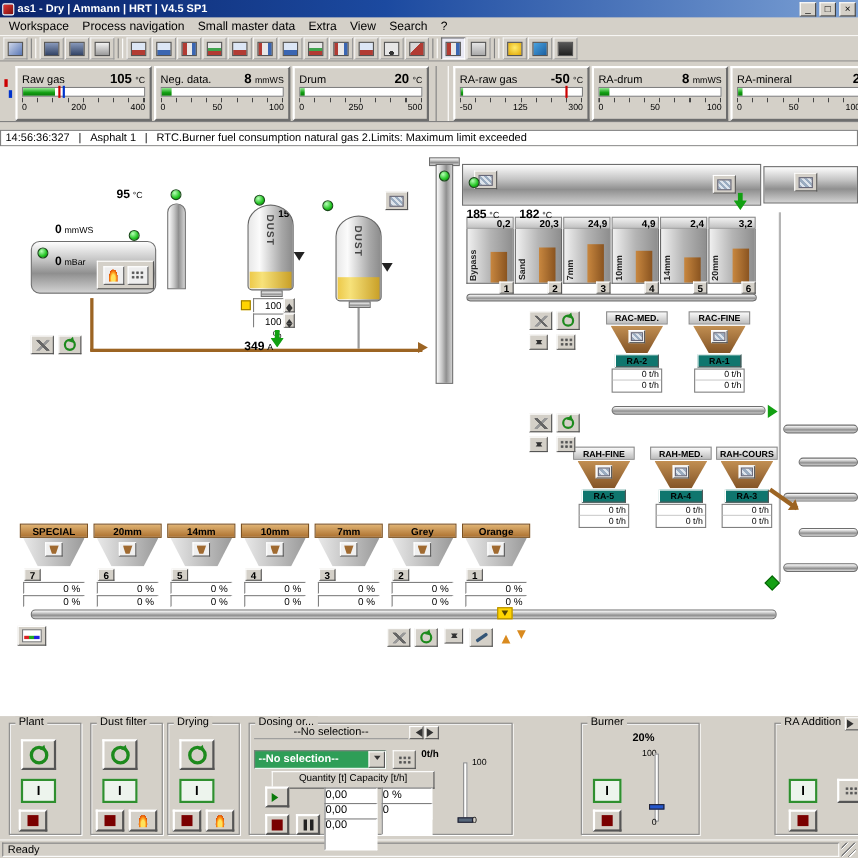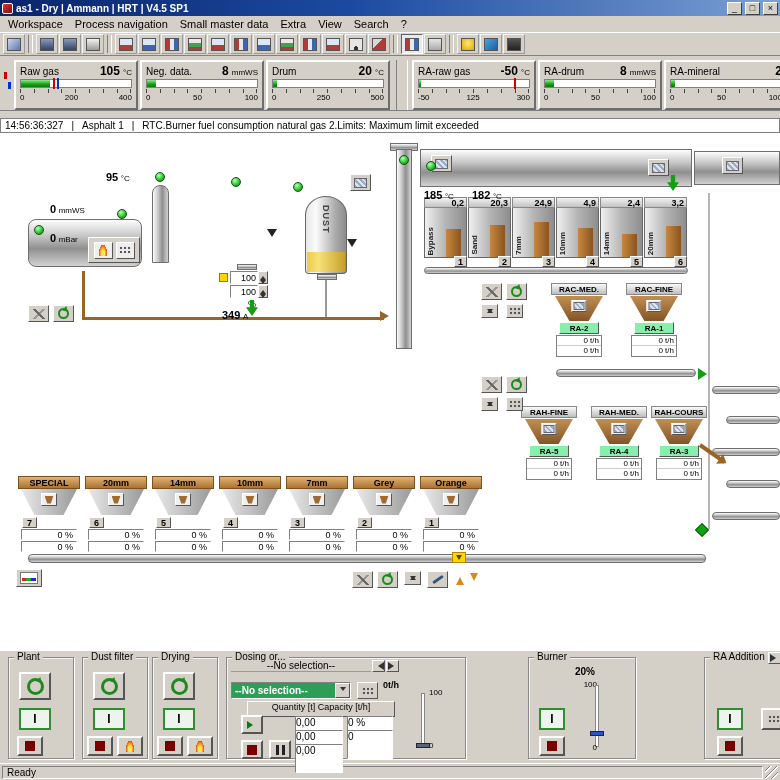--- a/index.html
+++ b/index.html
@@ -395,6 +395,11 @@
   <div class="flow" style="left:82px;top:184px;width:302px;height:3px"></div>
   <span class="flow-ar" style="left:380px;top:178px"></span>
 
+  <div class="silo" style="left:225px;top:53px;width:42px;height:78px">
+    <div class="silo-fill bound" style="height: 20%;"></div>
+    <span class="silo-name">DUST</span>
+    <span class="silo-val">15</span>
+  </div>
   <span class="valve" style="left:267px;top:96px"></span>
   <div class="mh" style="left:237px;top:131px;width:20px;height:6px"></div>
   <span class="led" style="left:231px;top:44px"></span>

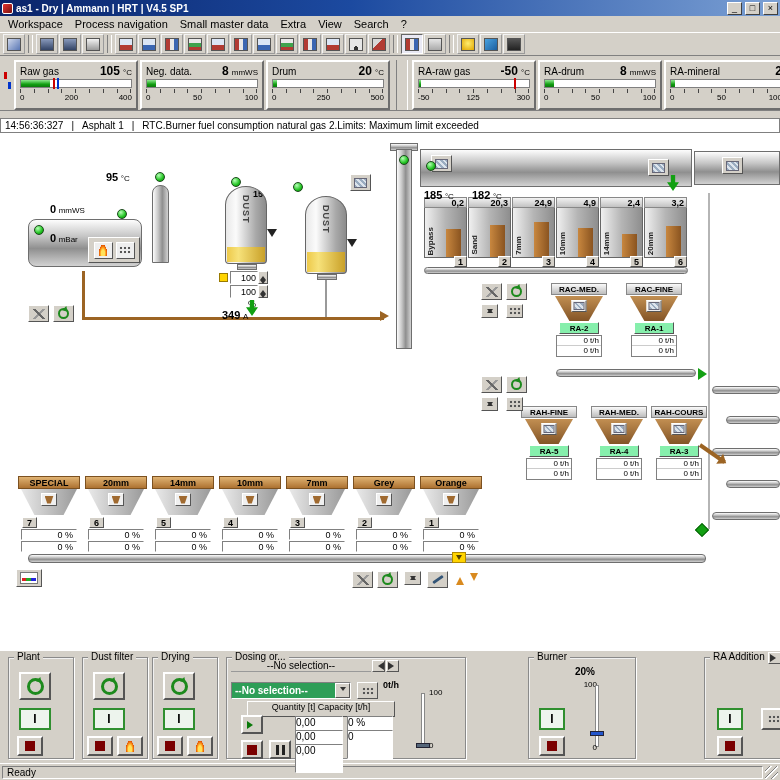--- a/index.html
+++ b/index.html
@@ -111,7 +111,7 @@
 .ra-title{height:12px;line-height:11px;text-align:center;font-weight:bold;background:linear-gradient(180deg,#fafafa,#bdbdbd);border:1px solid #888;white-space:nowrap;overflow:hidden}
 .ra-hopper{height:25px;margin:1px 4px 0;background:linear-gradient(180deg,#c28f52,#835426);clip-path:polygon(0 0,100% 0,70% 100%,30% 100%);position:relative}
 .ra-btn{position:absolute;left:50%;top:4px;transform:translateX(-50%);width:15px;height:12px;background:#eee;border:1px solid;border-color:#fff #555 #555 #fff;display:flex;align-items:center;justify-content:center}
-.ra-tag{width:40px;margin:1px auto 0;height:12px;line-height:11px;text-align:center;font-weight:bold;background:#86efac;border:1px solid;border-color:#fff #555 #555 #fff}
+.ra-tag{width:40px;margin:1px auto 0;height:12px;line-height:11px;text-align:center;font-weight:bold;background:#0f766e;border:1px solid;border-color:#fff #555 #555 #fff}
 .ra-rows{width:46px;margin:1px auto 0;background:#fff;border:1px solid #808080}
 .ra-row{height:10px;line-height:10px;text-align:right;padding-right:2px;border-bottom:1px solid #ccc}
 .ra-row:last-child{border-bottom:none}

